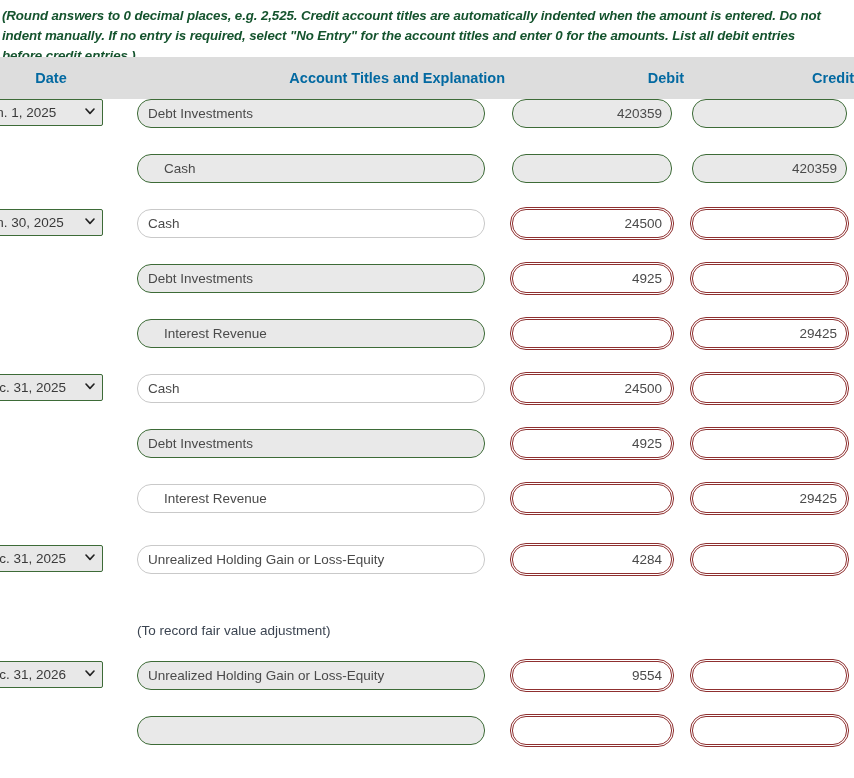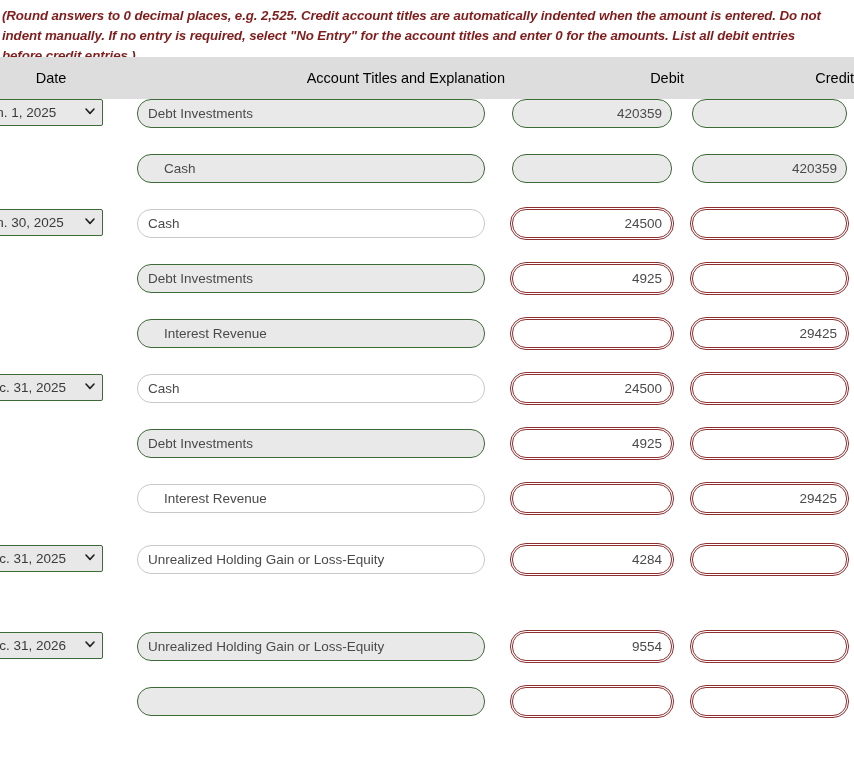--- a/index.html
+++ b/index.html
@@ -24,7 +24,7 @@
     left: 0; top: 0;
     width: 854px;
     padding: 6px 20px 4px 2px;
-    color: #7f1d1d;
+    color: #14532d;
     font-weight: bold;
     font-style: italic;
     font-size: 13.3px;

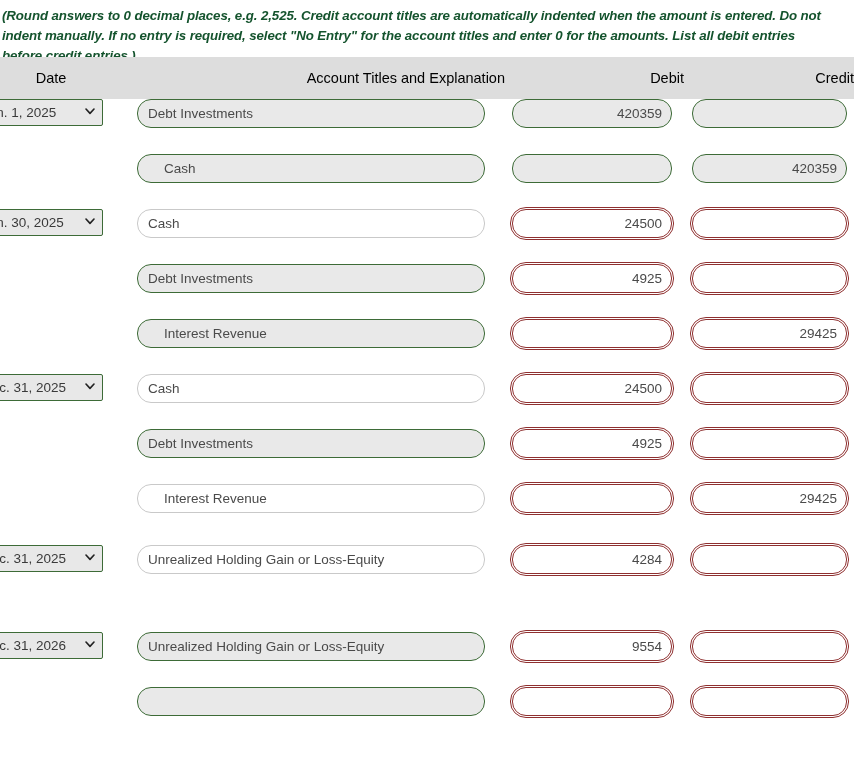--- a/index.html
+++ b/index.html
@@ -45,8 +45,8 @@
     background: #dddddd;
     height: 42px;
     font-size: 14.5px;
-    font-weight: normal;
-    color: #000000;
+    font-weight: bold;
+    color: #0369a1;
     padding: 0;
     vertical-align: middle;
   }

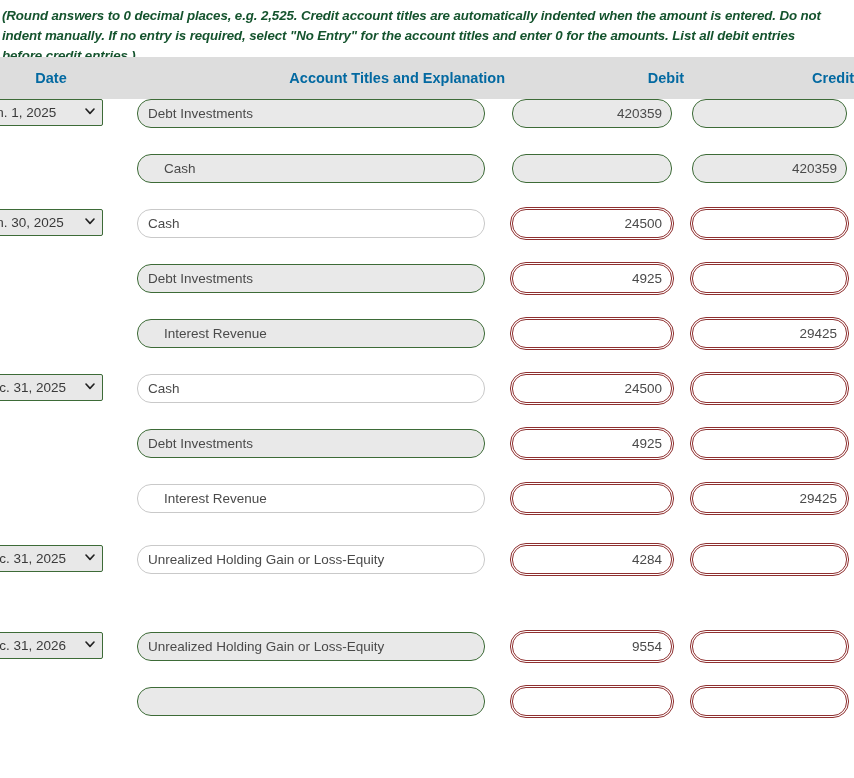--- a/index.html
+++ b/index.html
@@ -423,6 +423,12 @@
           <td colspan="4" class="spacer-xs"></td>
         </tr>
         <tr>
+          <td></td>
+          <td colspan="3">
+            <div class="explanation">(To record fair value adjustment)</div>
+          </td>
+        </tr>
+        <tr>
           <td colspan="4" class="spacer-xs"></td>
         </tr>
         <tr>

